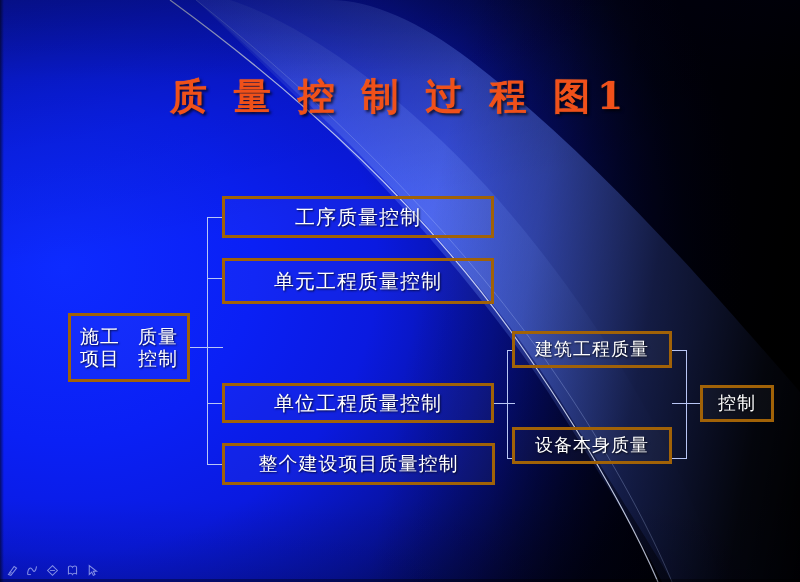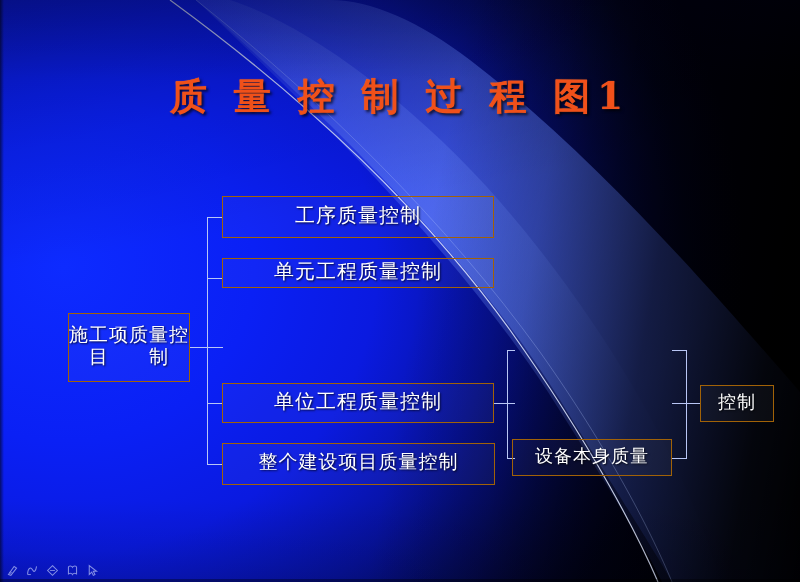--- a/index.html
+++ b/index.html
@@ -58,9 +58,9 @@
   .node{
     position:absolute;
     box-sizing:border-box;
-    border:1px solid #a16207;
+    border:3px solid #a16207;
     color:#ffffff;
-    font-family:Liberation Mono, monospace;
+    font-family:Liberation Sans, sans-serif;
     display:flex;align-items:center;justify-content:center;
     text-align:center;
     line-height:1.12;

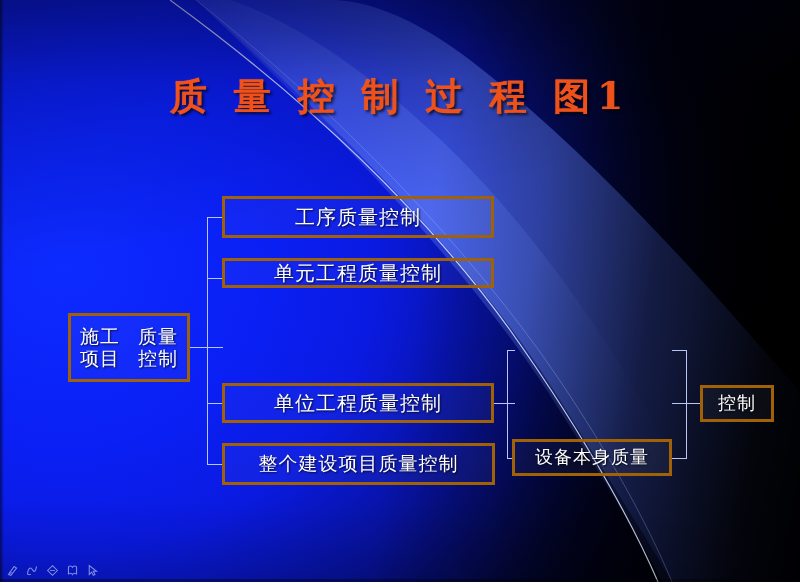--- a/index.html
+++ b/index.html
@@ -158,7 +158,7 @@
     <span>工序质量控制</span>
   </div>
 
-  <div class="node n-mid" style="left:222px;top:258px;width:272px;height:30px;">
+  <div class="node n-mid" style="left:222px;top:258px;width:272px;height:46px;">
     <span>单元工程质量控制</span>
   </div>
 

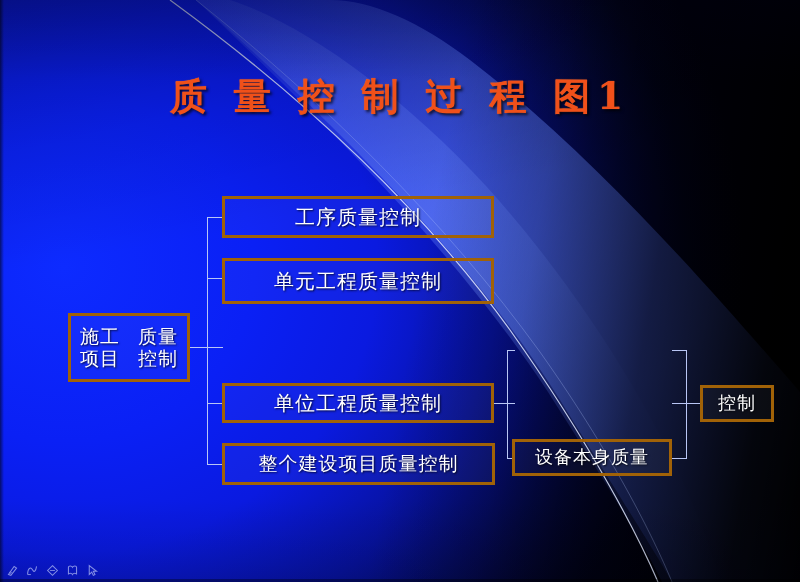--- a/index.html
+++ b/index.html
@@ -171,6 +171,9 @@
     <span>整个建设项目质量控制</span>
   </div>
 
+  <div class="node n-right" style="left:512px;top:331px;width:160px;height:37px;">
+    <span>建筑工程质量</span>
+  </div>
 
 
   <div class="node n-right" style="left:512px;top:439px;width:160px;height:37px;">

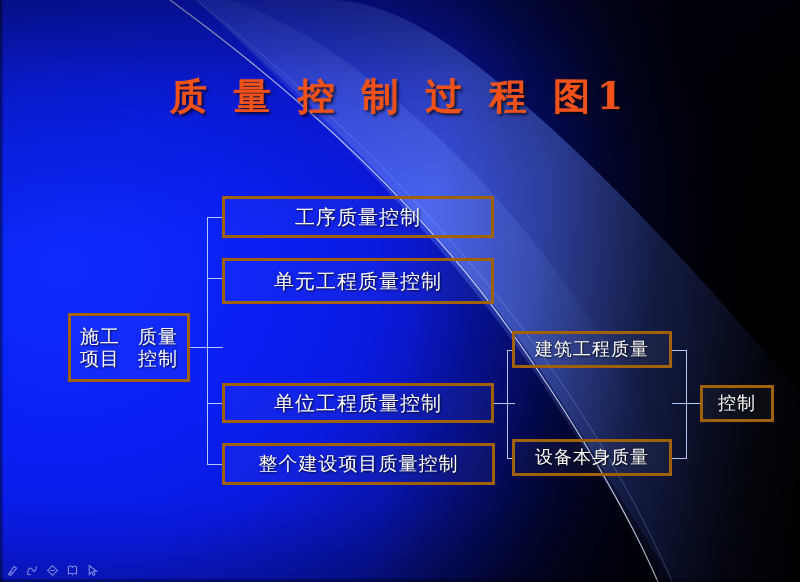--- a/index.html
+++ b/index.html
@@ -176,7 +176,7 @@
   </div>
 
 
-  <div class="node n-right" style="left:512px;top:439px;width:160px;height:37px;">
+  <div class="node n-right" style="left:512px;top:427px;width:160px;height:37px;">
     <span>设备本身质量</span>
   </div>
 

